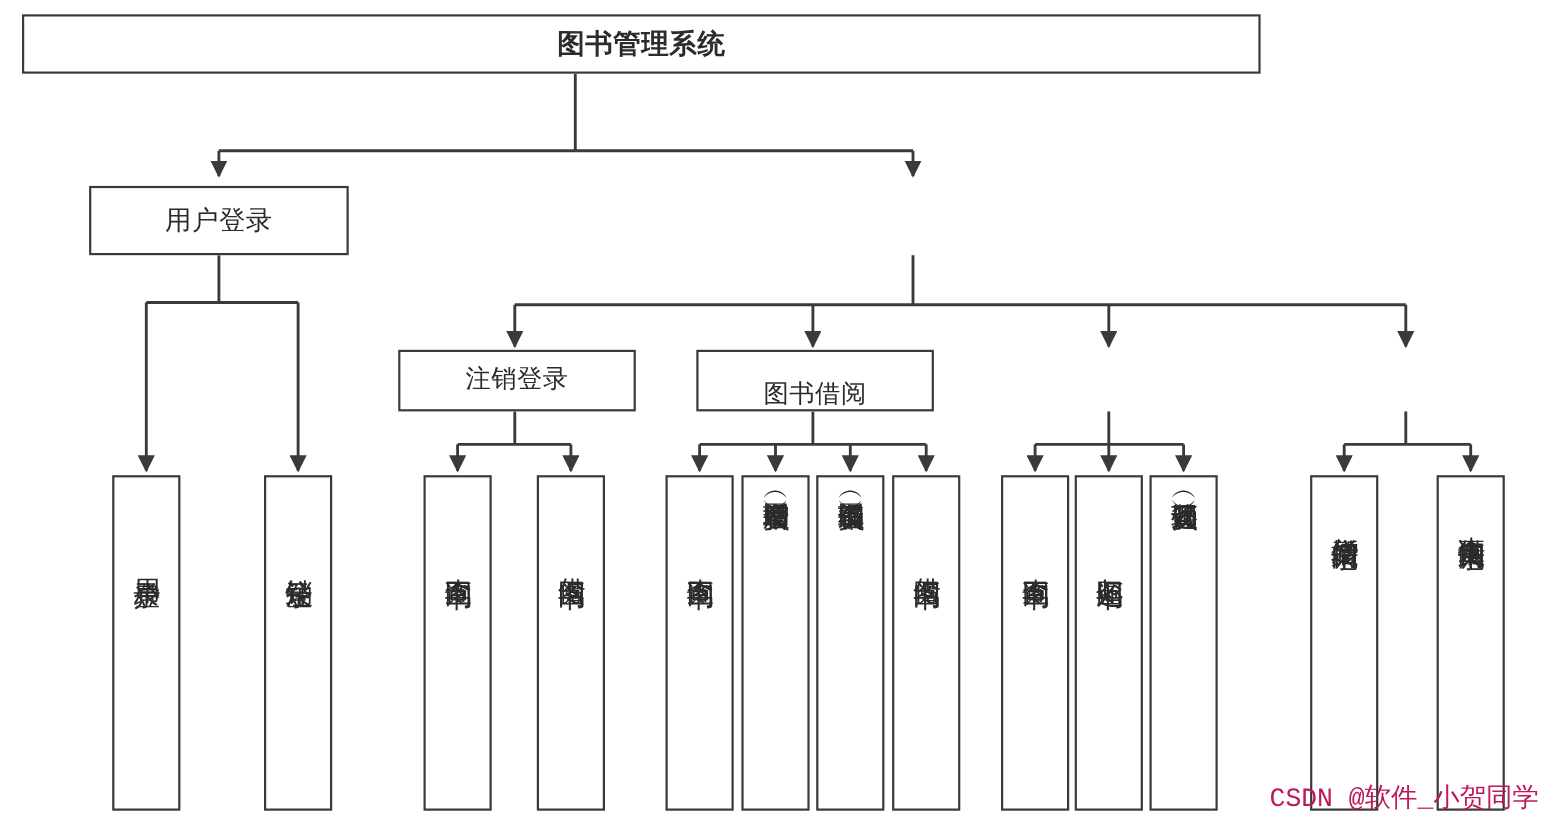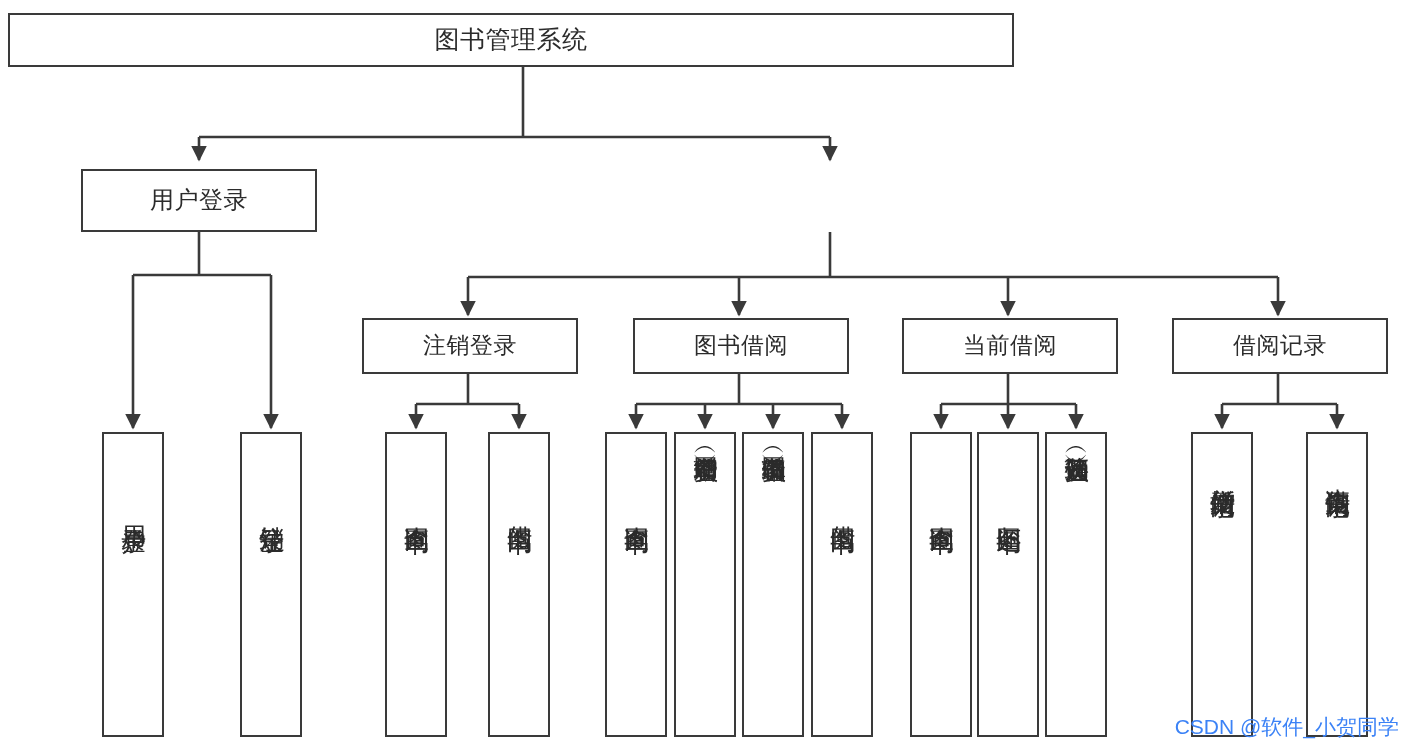--- a/index.html
+++ b/index.html
@@ -136,7 +136,7 @@
     </g>
   </svg>
 
-  <div class="node root" style="left:8px; top:13px; width:1006px; height:54px;">
+  <div class="node root" style="left:20px; top:13px; width:1126px; height:54px;font-weight:bold;">
     <span class="label">图书管理系统</span>
   </div>
 

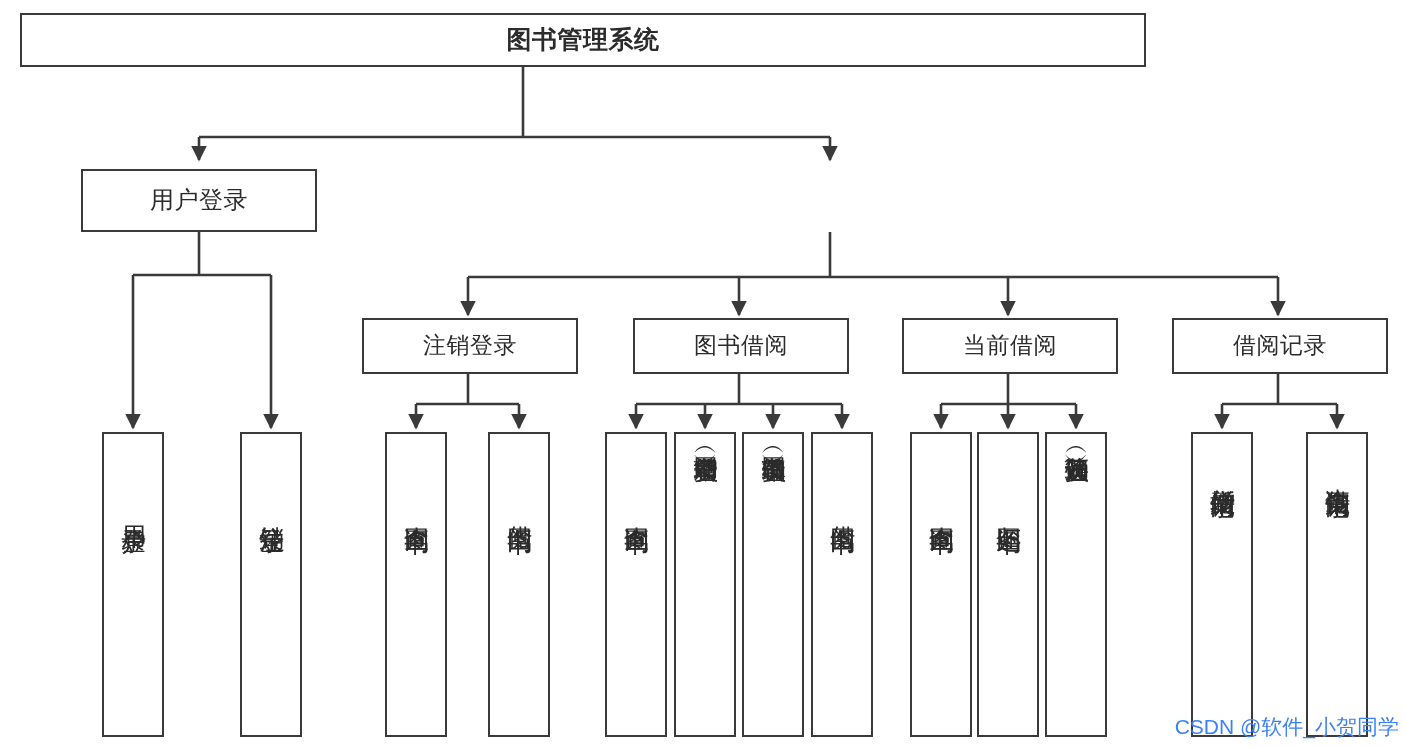--- a/index.html
+++ b/index.html
@@ -147,7 +147,7 @@
   <div class="node level3" style="left:362px; top:318px; width:216px; height:56px;">
     <span class="label">注销登录</span>
   </div>
-  <div class="node level3" style="left:633px; top:318px; width:216px; height:56px;">
+  <div class="node level3" style="left:633px; top:318px; width:216px; height:56px;align-items:flex-end;">
     <span class="label">图书借阅</span>
   </div>
   <div class="node level3" style="left:902px; top:318px; width:216px; height:56px;">

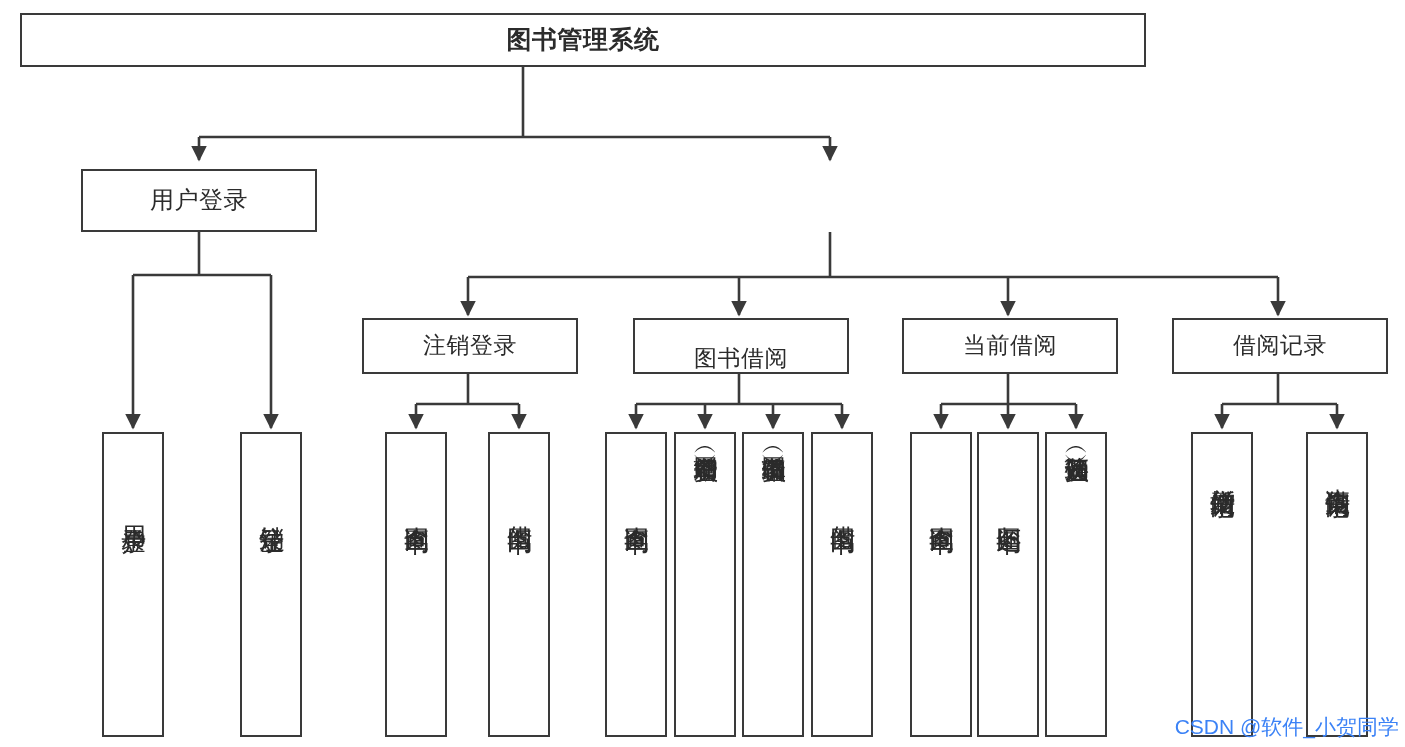--- a/index.html
+++ b/index.html
@@ -150,9 +150,6 @@
   <div class="node level3" style="left:633px; top:318px; width:216px; height:56px;align-items:flex-end;">
     <span class="label">图书借阅</span>
   </div>
-  <div class="node level3" style="left:902px; top:318px; width:216px; height:56px;">
-    <span class="label">当前借阅</span>
-  </div>
   <div class="node level3" style="left:1172px; top:318px; width:216px; height:56px;">
     <span class="label">借阅记录</span>
   </div>

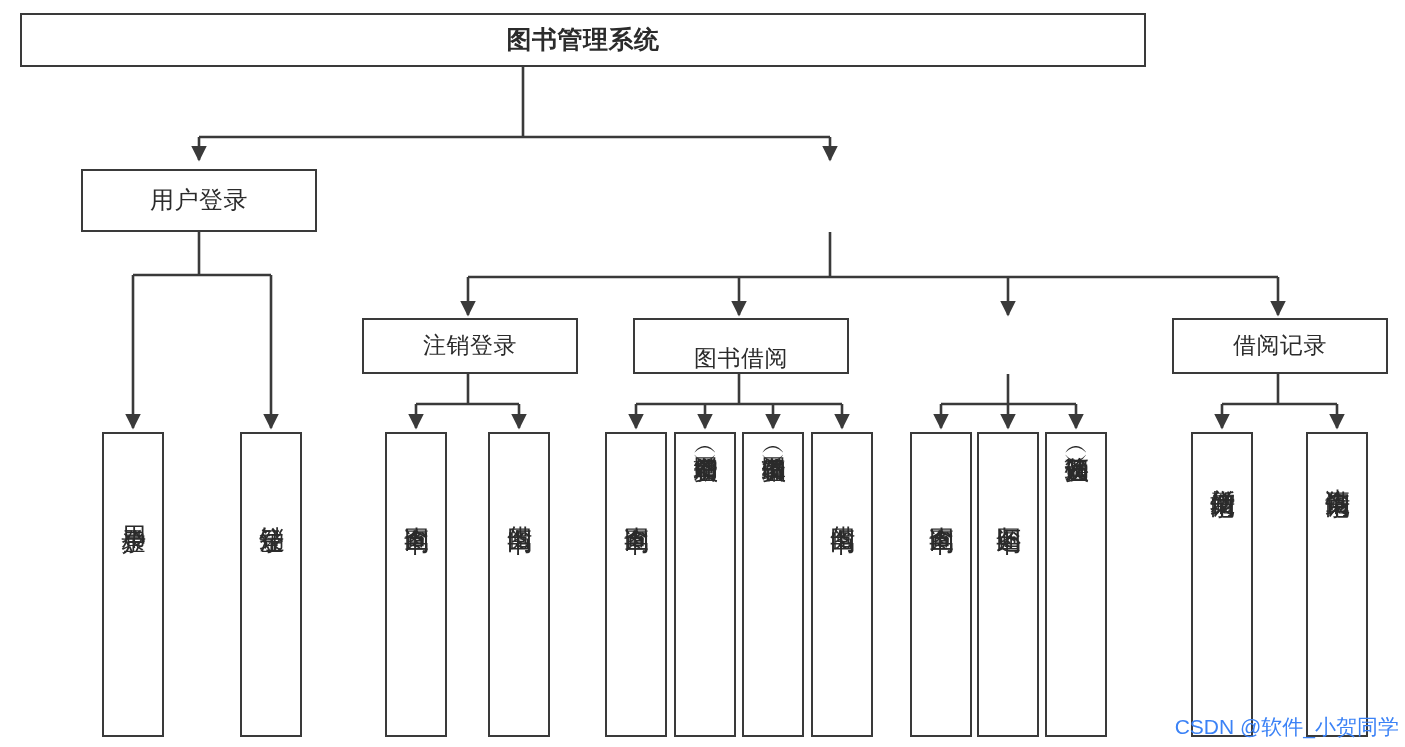--- a/index.html
+++ b/index.html
@@ -150,9 +150,6 @@
   <div class="node level3" style="left:633px; top:318px; width:216px; height:56px;align-items:flex-end;">
     <span class="label">图书借阅</span>
   </div>
-  <div class="node level3" style="left:1172px; top:318px; width:216px; height:56px;">
-    <span class="label">借阅记录</span>
-  </div>
 
   <div class="node leaf" style="left:102px; top:432px; width:62px; height:305px; padding-top:72px;">
     <span class="label">用户登录</span>

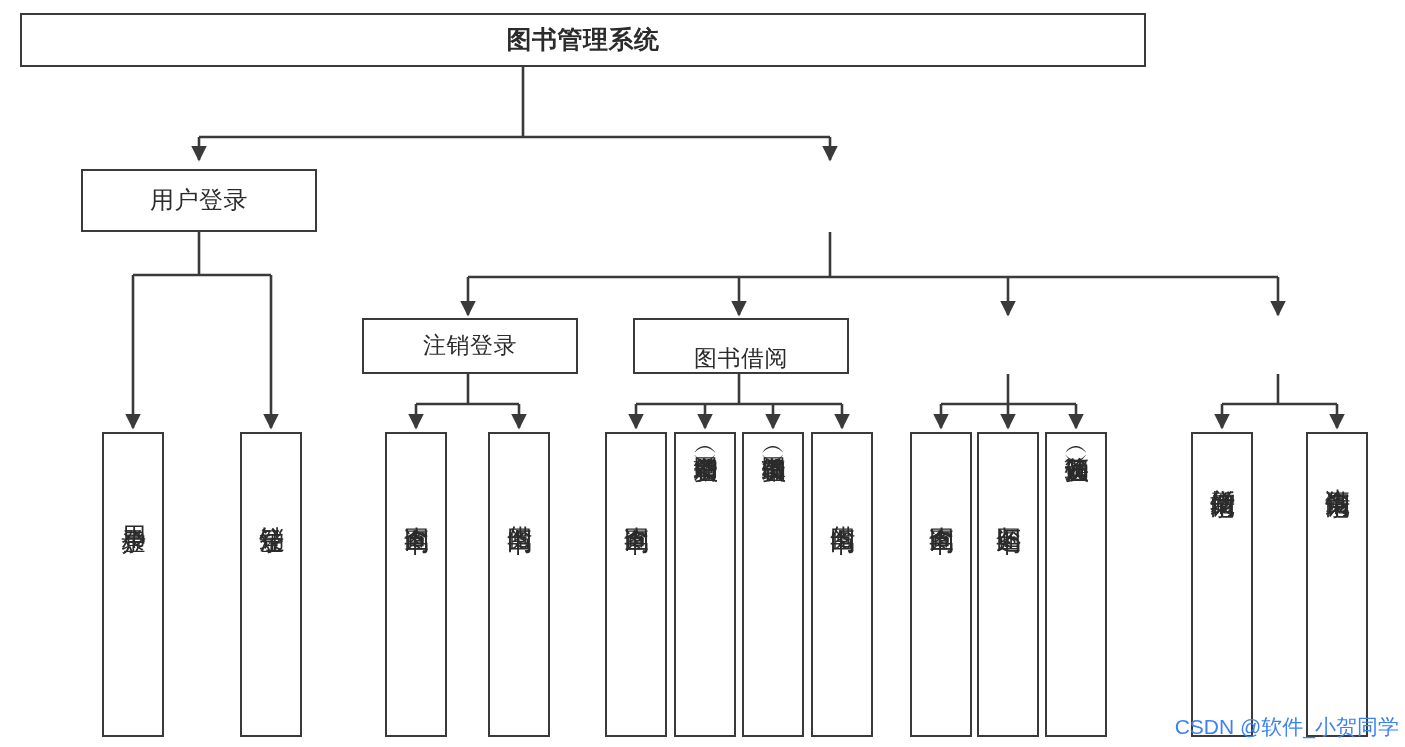--- a/index.html
+++ b/index.html
@@ -74,11 +74,11 @@
     position: absolute;
     right: 6px;
     bottom: 6px;
-    font-size: 21px;
-    color: #3b82f6;
+    font-size: 24px;
+    color: #be185d;
     white-space: nowrap;
     z-index: 5;
-    font-family: Liberation Sans, sans-serif;
+    font-family: Liberation Mono, monospace;
   }
 </style>
 </head>

